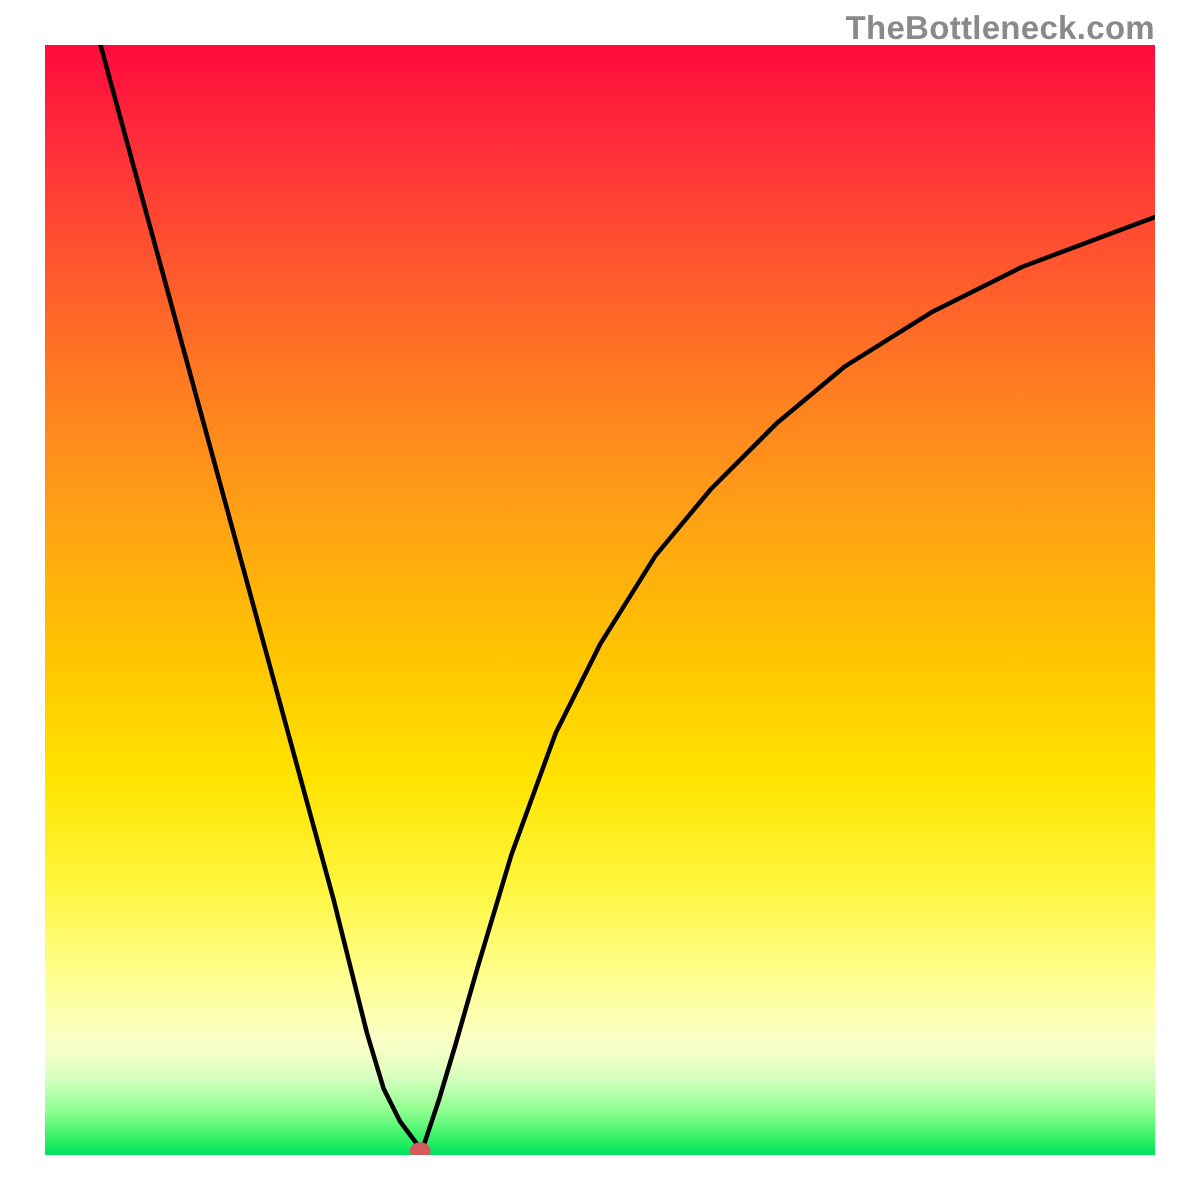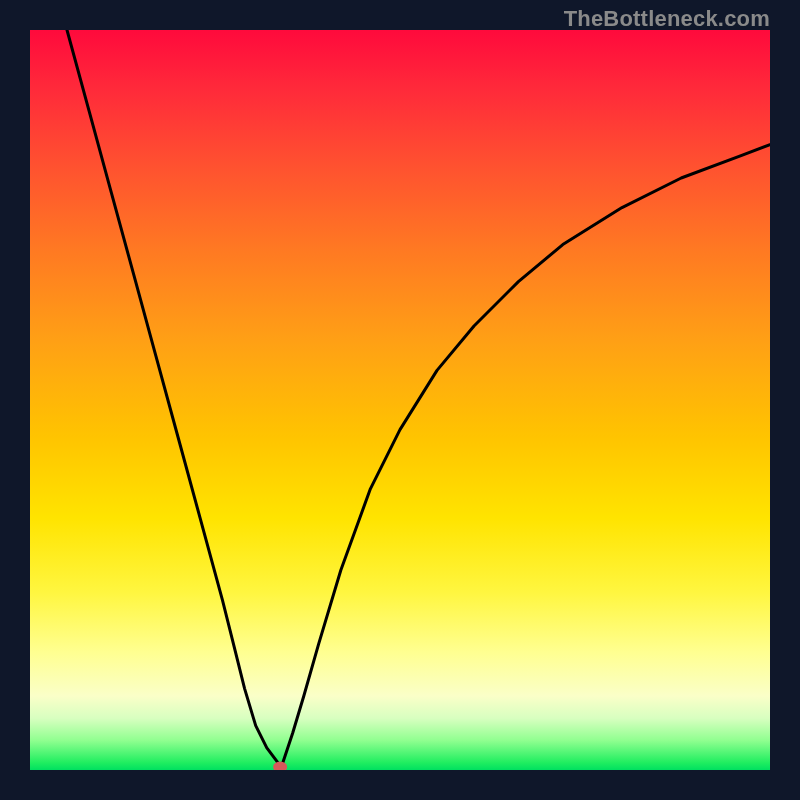--- a/index.html
+++ b/index.html
@@ -7,7 +7,7 @@
   .frame {
     width: 800px;
     height: 800px;
-    background: #0f172a;
+    background: #ffffff;
     position: relative;
   }
   .plot-area {

